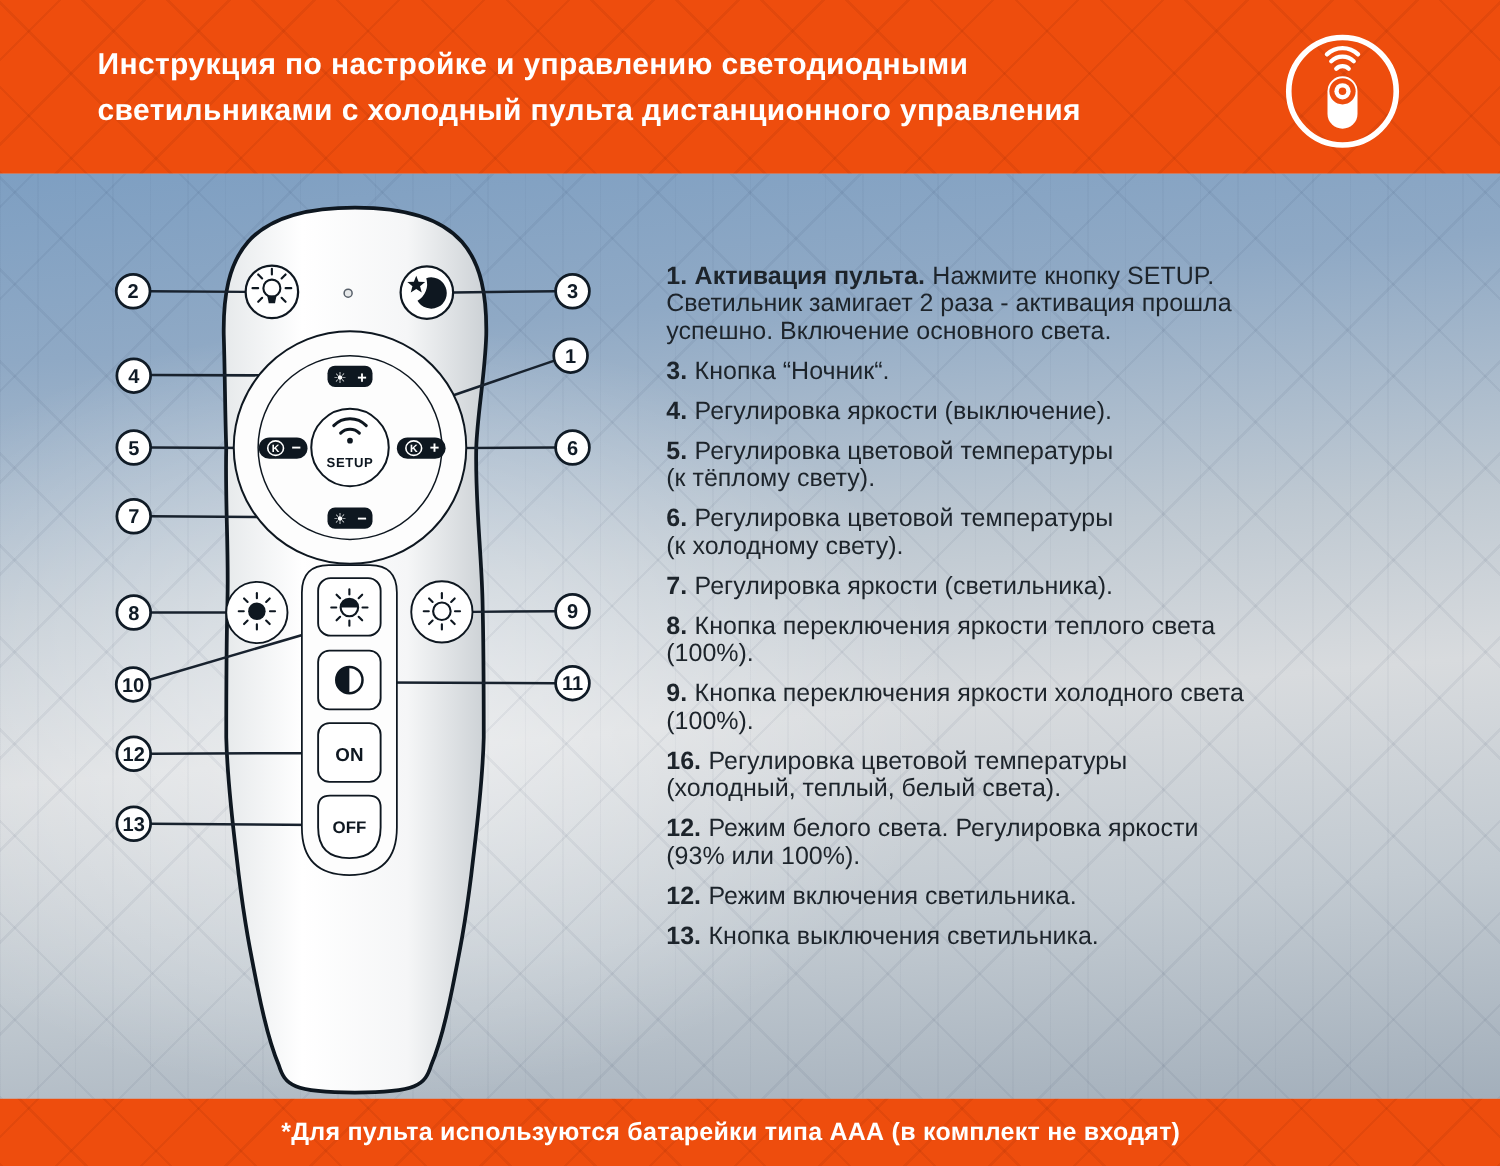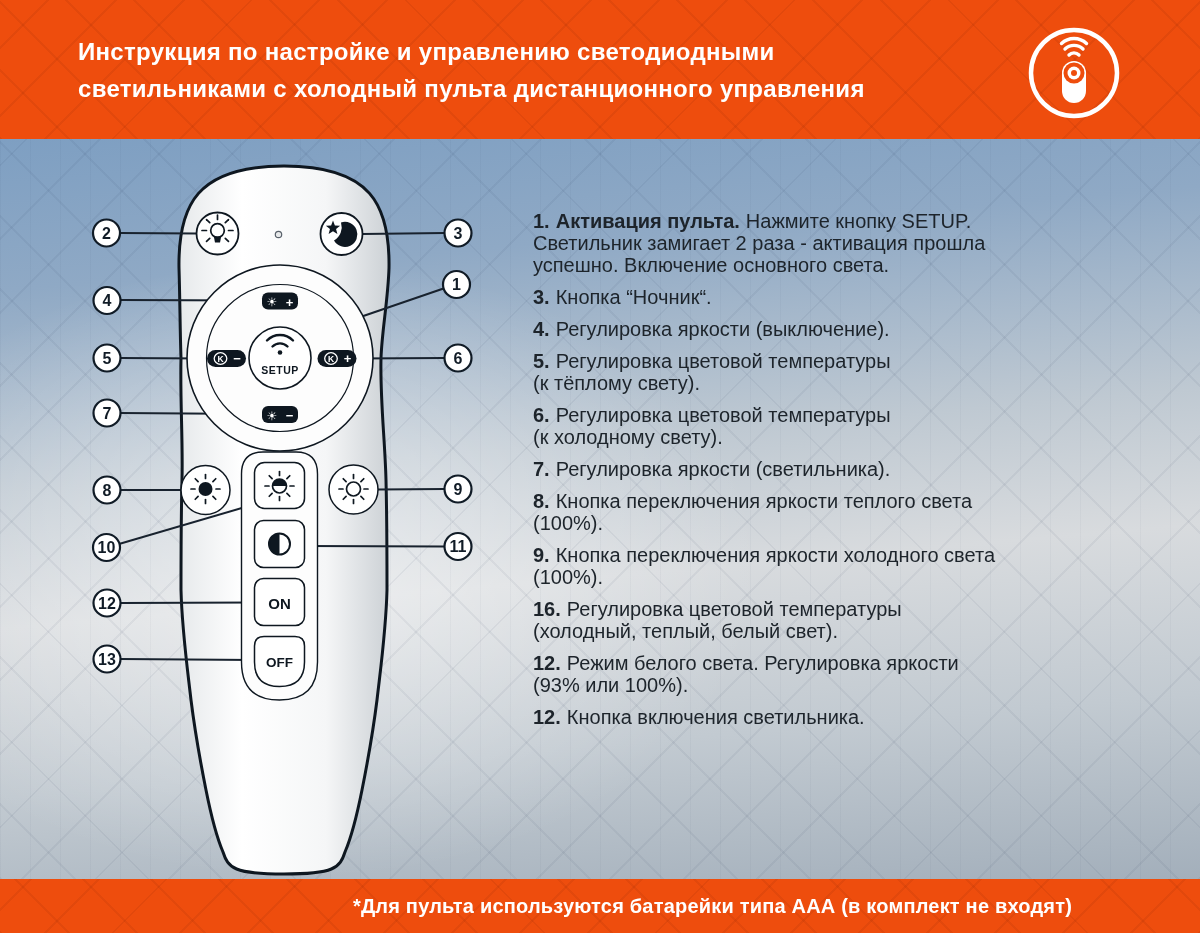--- a/index.html
+++ b/index.html
@@ -309,7 +309,7 @@
       <p class="item"><span class="num">9.</span><span class="txt">Кнопка переключения яркости холодного света
 (100%).</span></p>
       <p class="item"><span class="num">16.</span><span class="txt">Регулировка цветовой температуры
-(холодный, теплый, белый свет).</span></p>
+(холодный, теплый, белый света).</span></p>
       <p class="item"><span class="num">12.</span><span class="txt">Режим белого света. Регулировка яркости
 (93% или 100%).</span></p>
       <p class="item"><span class="num">12.</span><span class="txt">Кнопка включения светильника.</span></p>

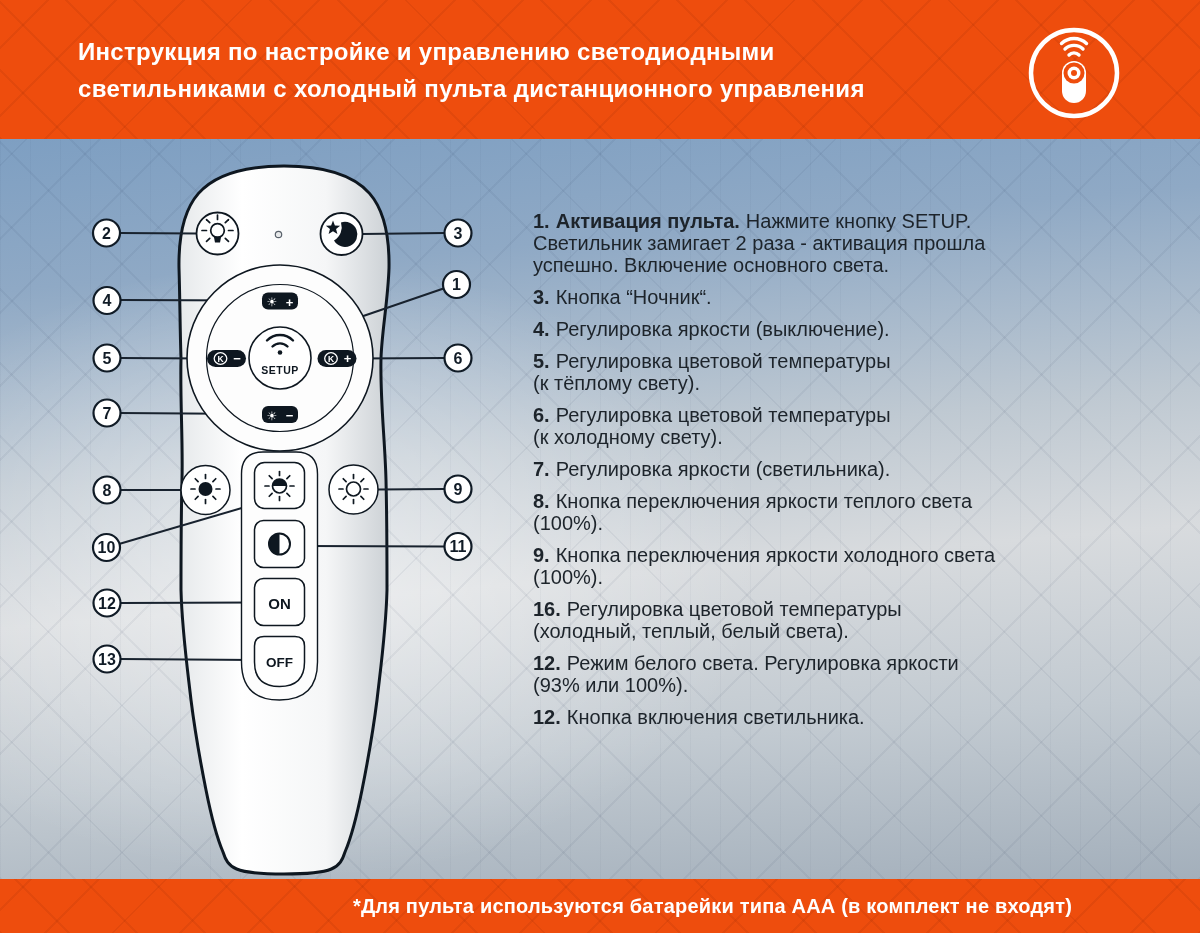--- a/index.html
+++ b/index.html
@@ -312,7 +312,7 @@
 (холодный, теплый, белый света).</span></p>
       <p class="item"><span class="num">12.</span><span class="txt">Режим белого света. Регулировка яркости
 (93% или 100%).</span></p>
-      <p class="item"><span class="num">12.</span><span class="txt">Кнопка включения светильника.</span></p>
+      <p class="item"><span class="num">12.</span><span class="txt">Режим включения светильника.</span></p>
     </section>
   </main>
 

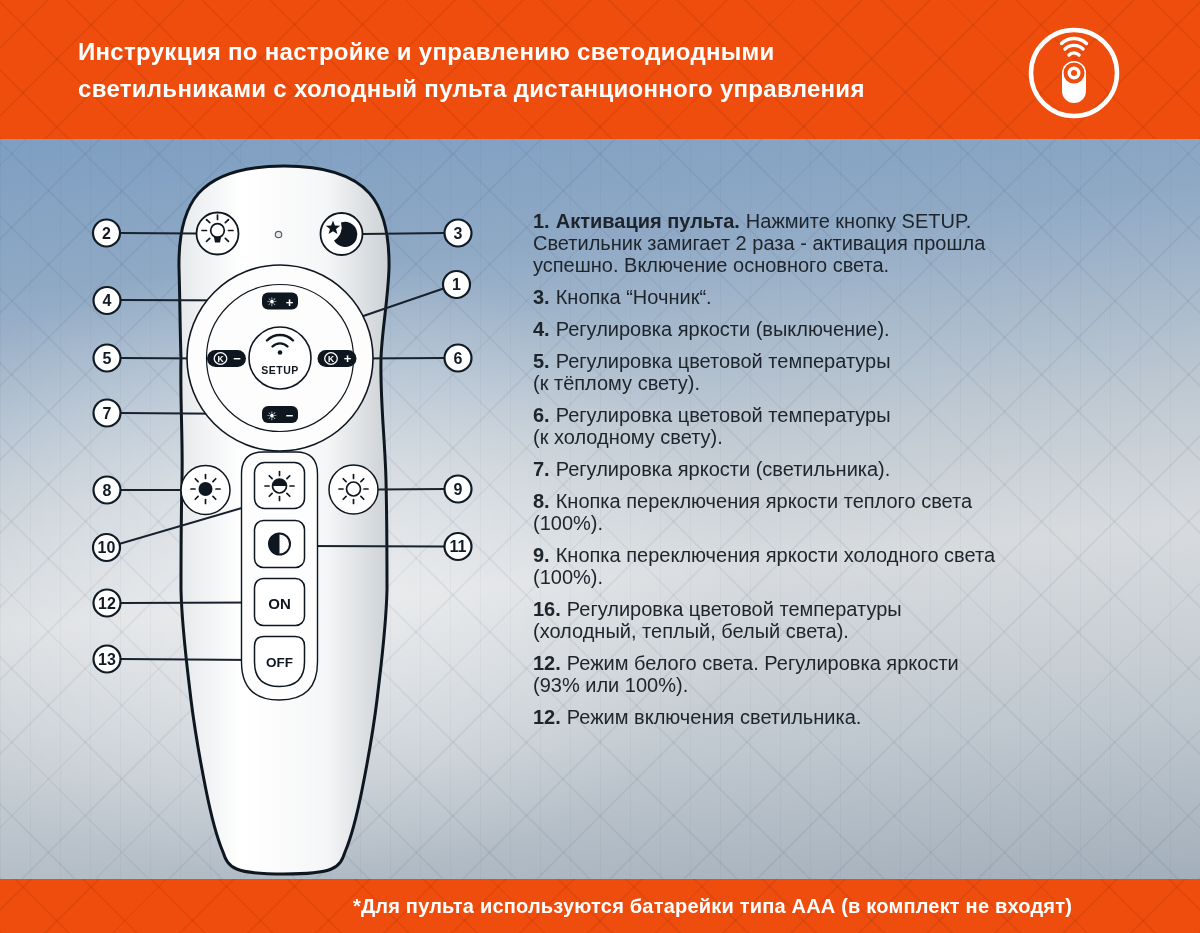--- a/index.html
+++ b/index.html
@@ -313,6 +313,7 @@
       <p class="item"><span class="num">12.</span><span class="txt">Режим белого света. Регулировка яркости
 (93% или 100%).</span></p>
       <p class="item"><span class="num">12.</span><span class="txt">Режим включения светильника.</span></p>
+      <p class="item"><span class="num">13.</span><span class="txt">Кнопка выключения светильника.</span></p>
     </section>
   </main>
 

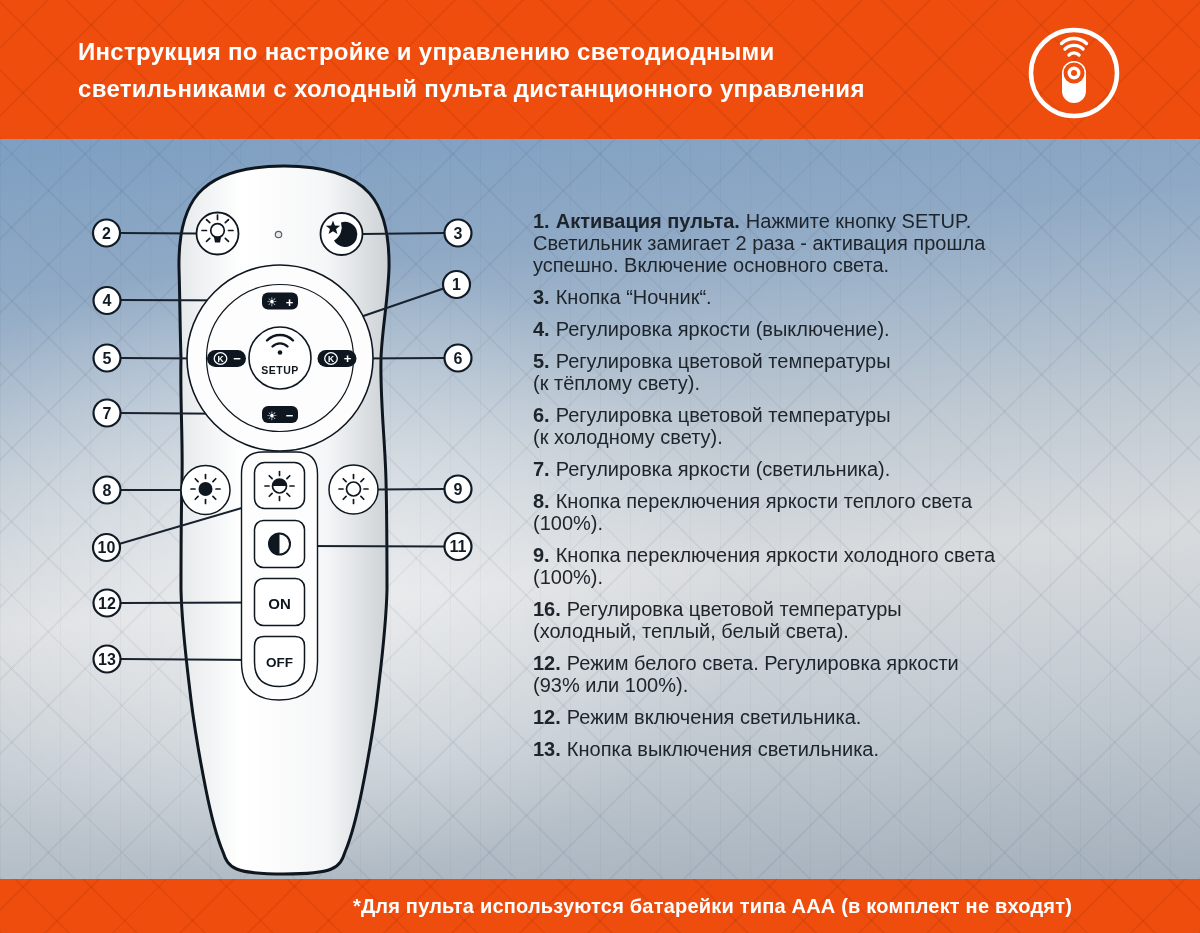--- a/index.html
+++ b/index.html
@@ -51,7 +51,7 @@
   
   .ftr{
     position:absolute; left:0; top:879px; width:1200px; height:54px;
-    background:#EE4D0D; display:flex; align-items:center; justify-content:center;
+    background:#EE4D0D; display:flex; align-items:center; justify-content:flex-start;
     padding-left:225px;
   }
   .ftr-note{ color:#ffffff; font-size:20px; font-weight:bold; z-index:1; letter-spacing:.2px; }

